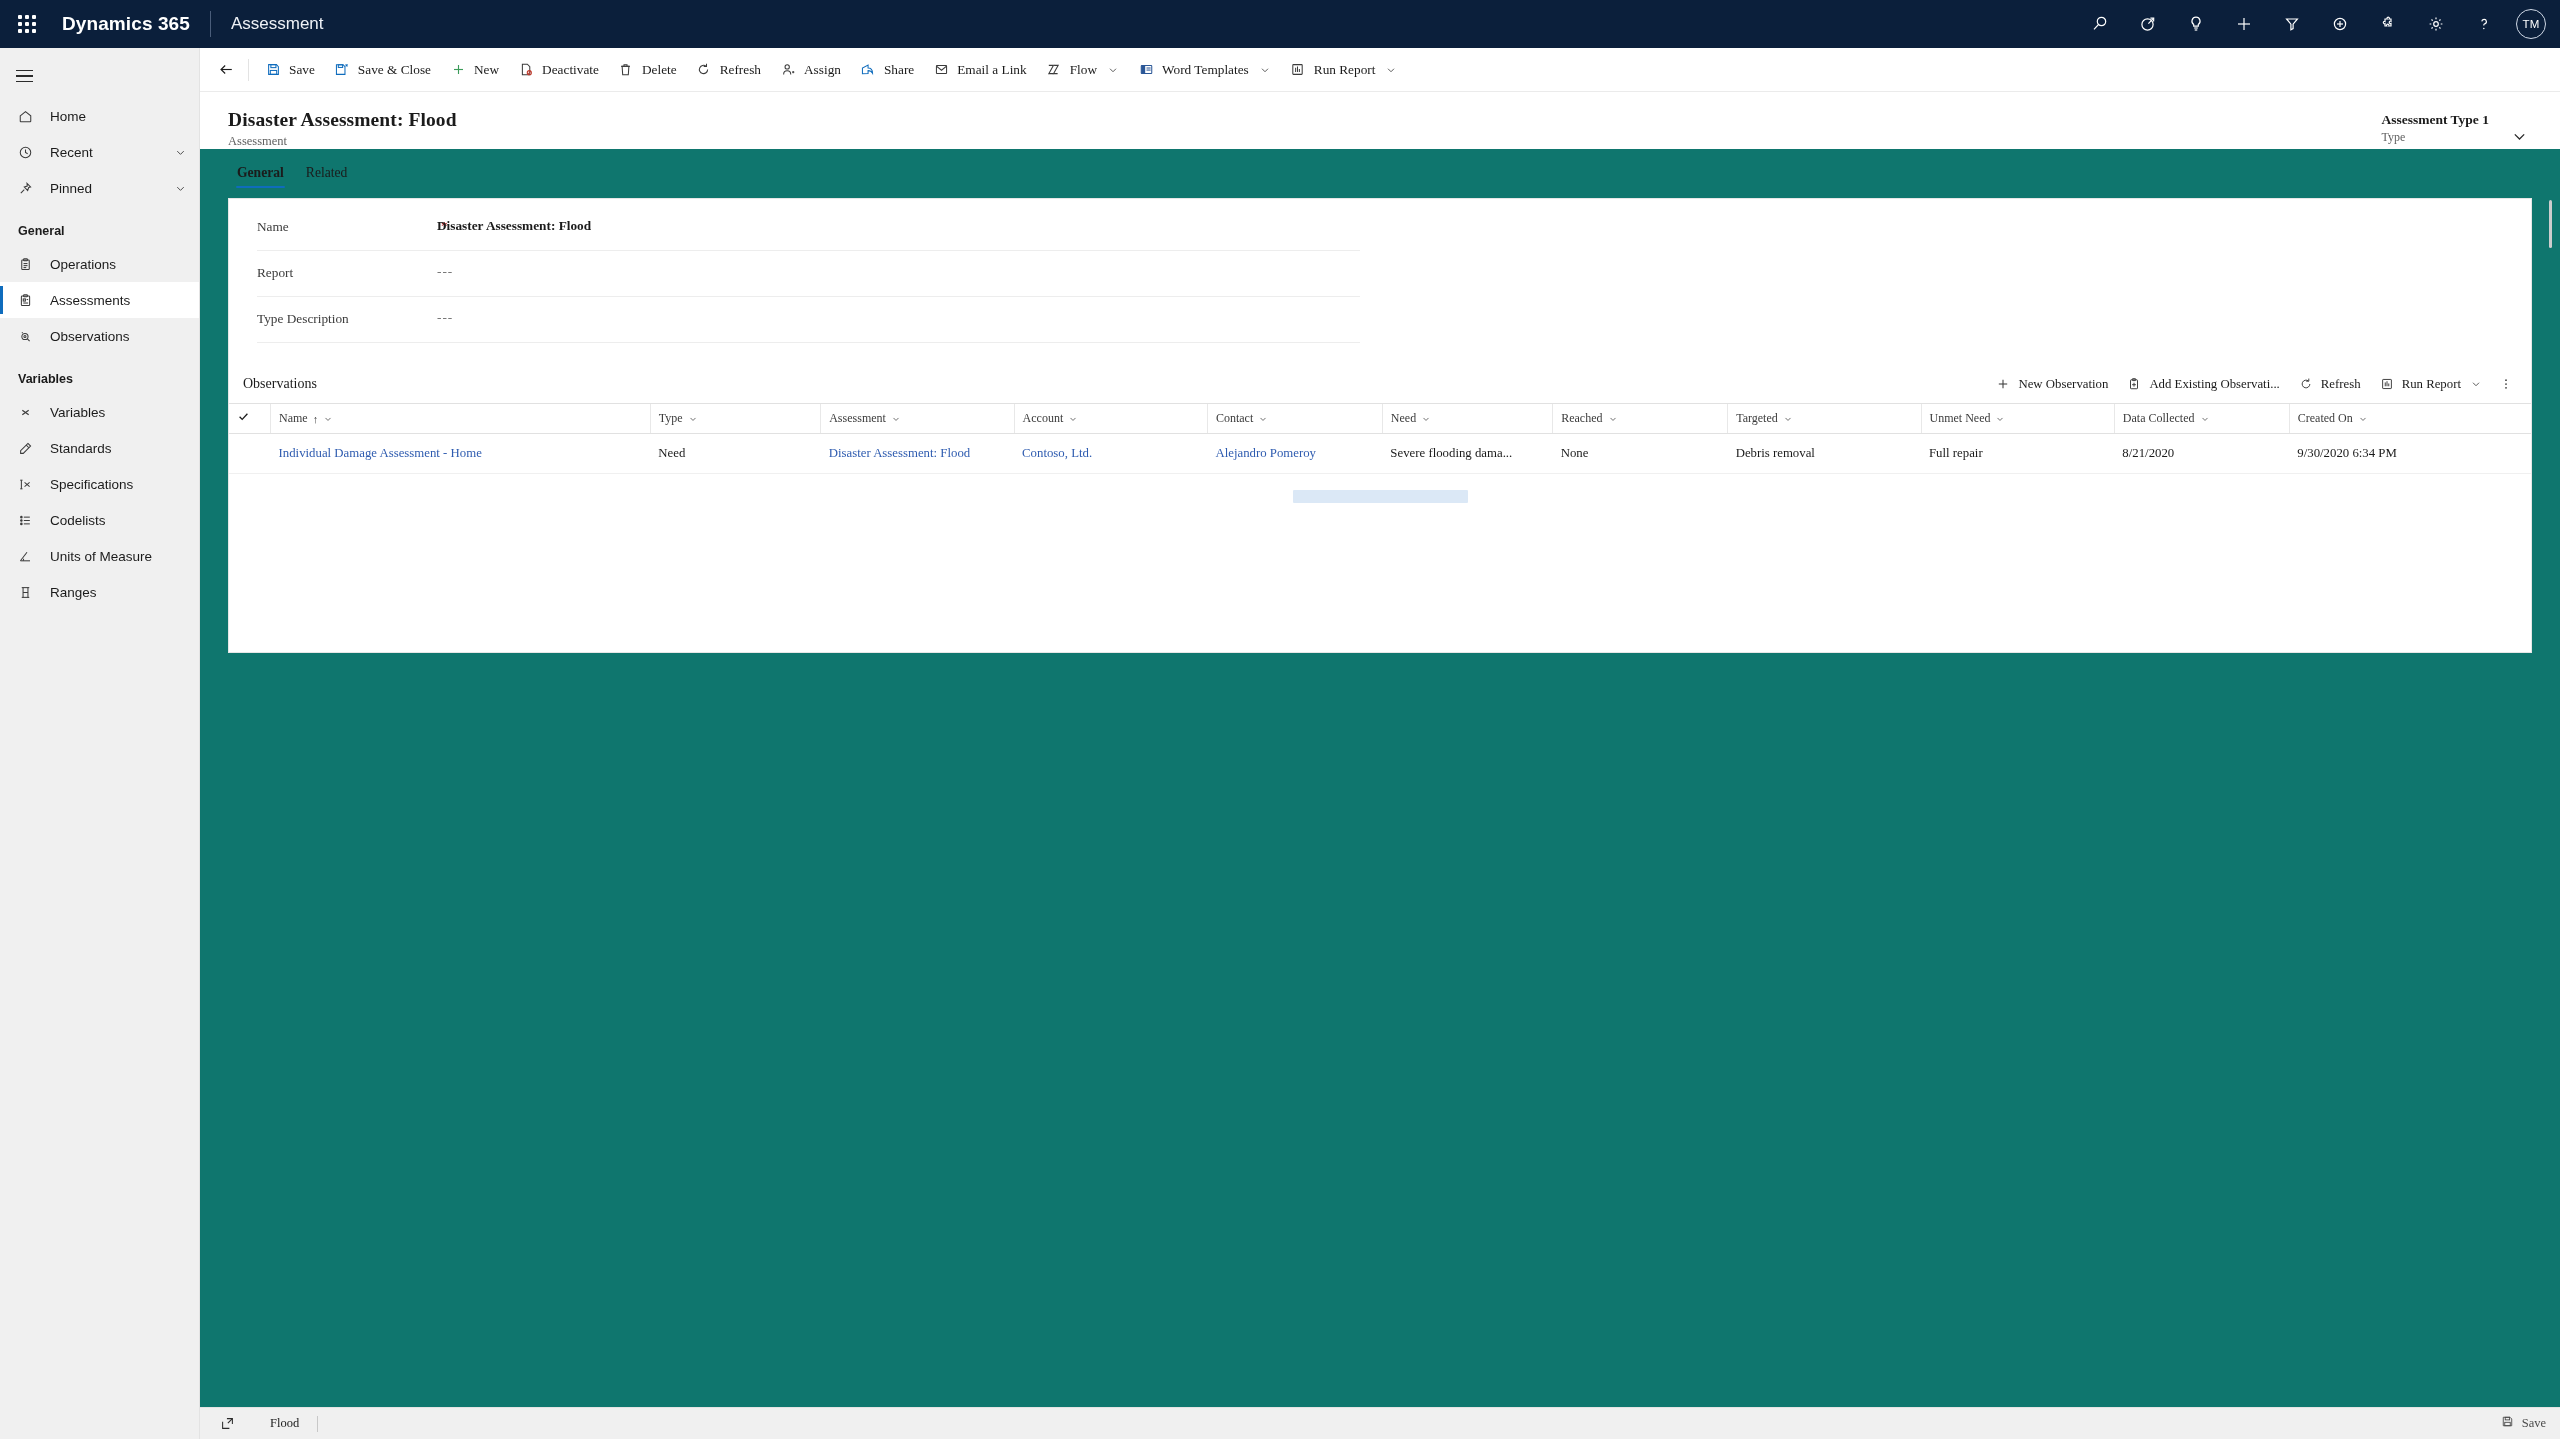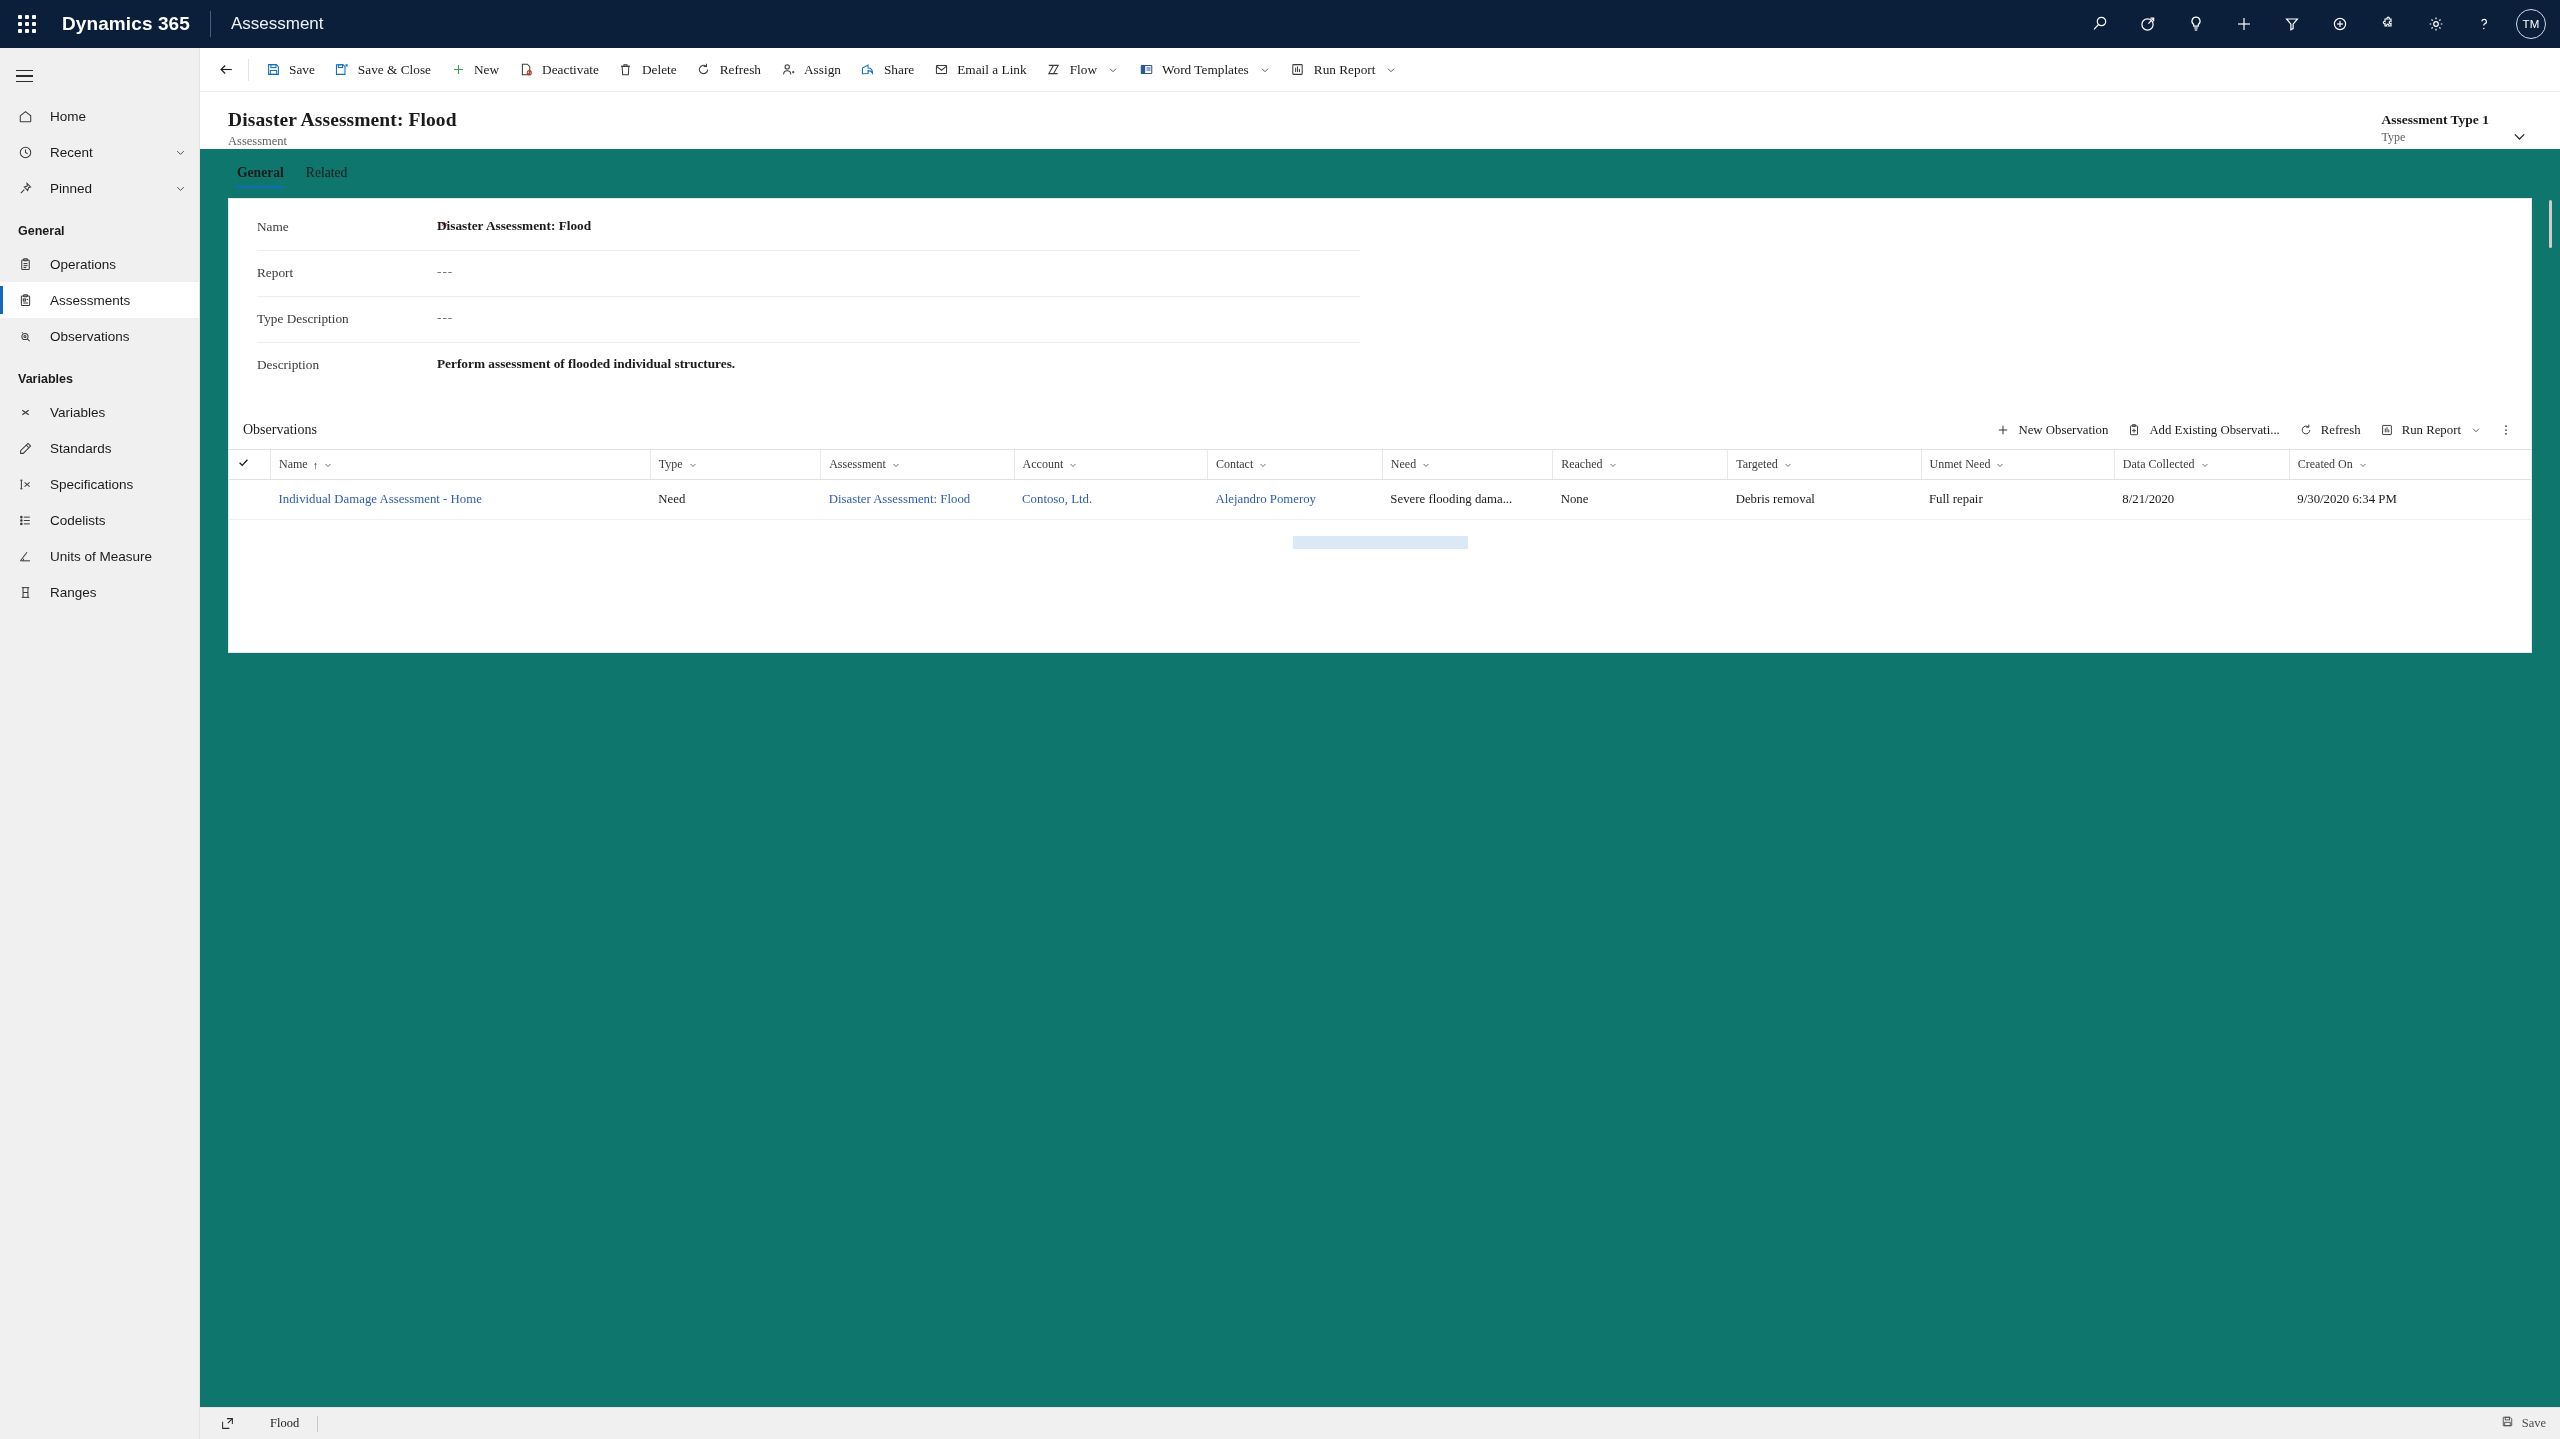--- a/index.html
+++ b/index.html
@@ -652,12 +652,6 @@
               <div class="field-value muted">---</div>
             </div>
 
-            <div class="field-row no-border">
-              <div class="field-label-wrap">
-                <span class="field-label">Description</span>
-              </div>
-              <div class="field-value">Perform assessment of flooded individual structures.</div>
-            </div>
           </div>
 
         </div>

